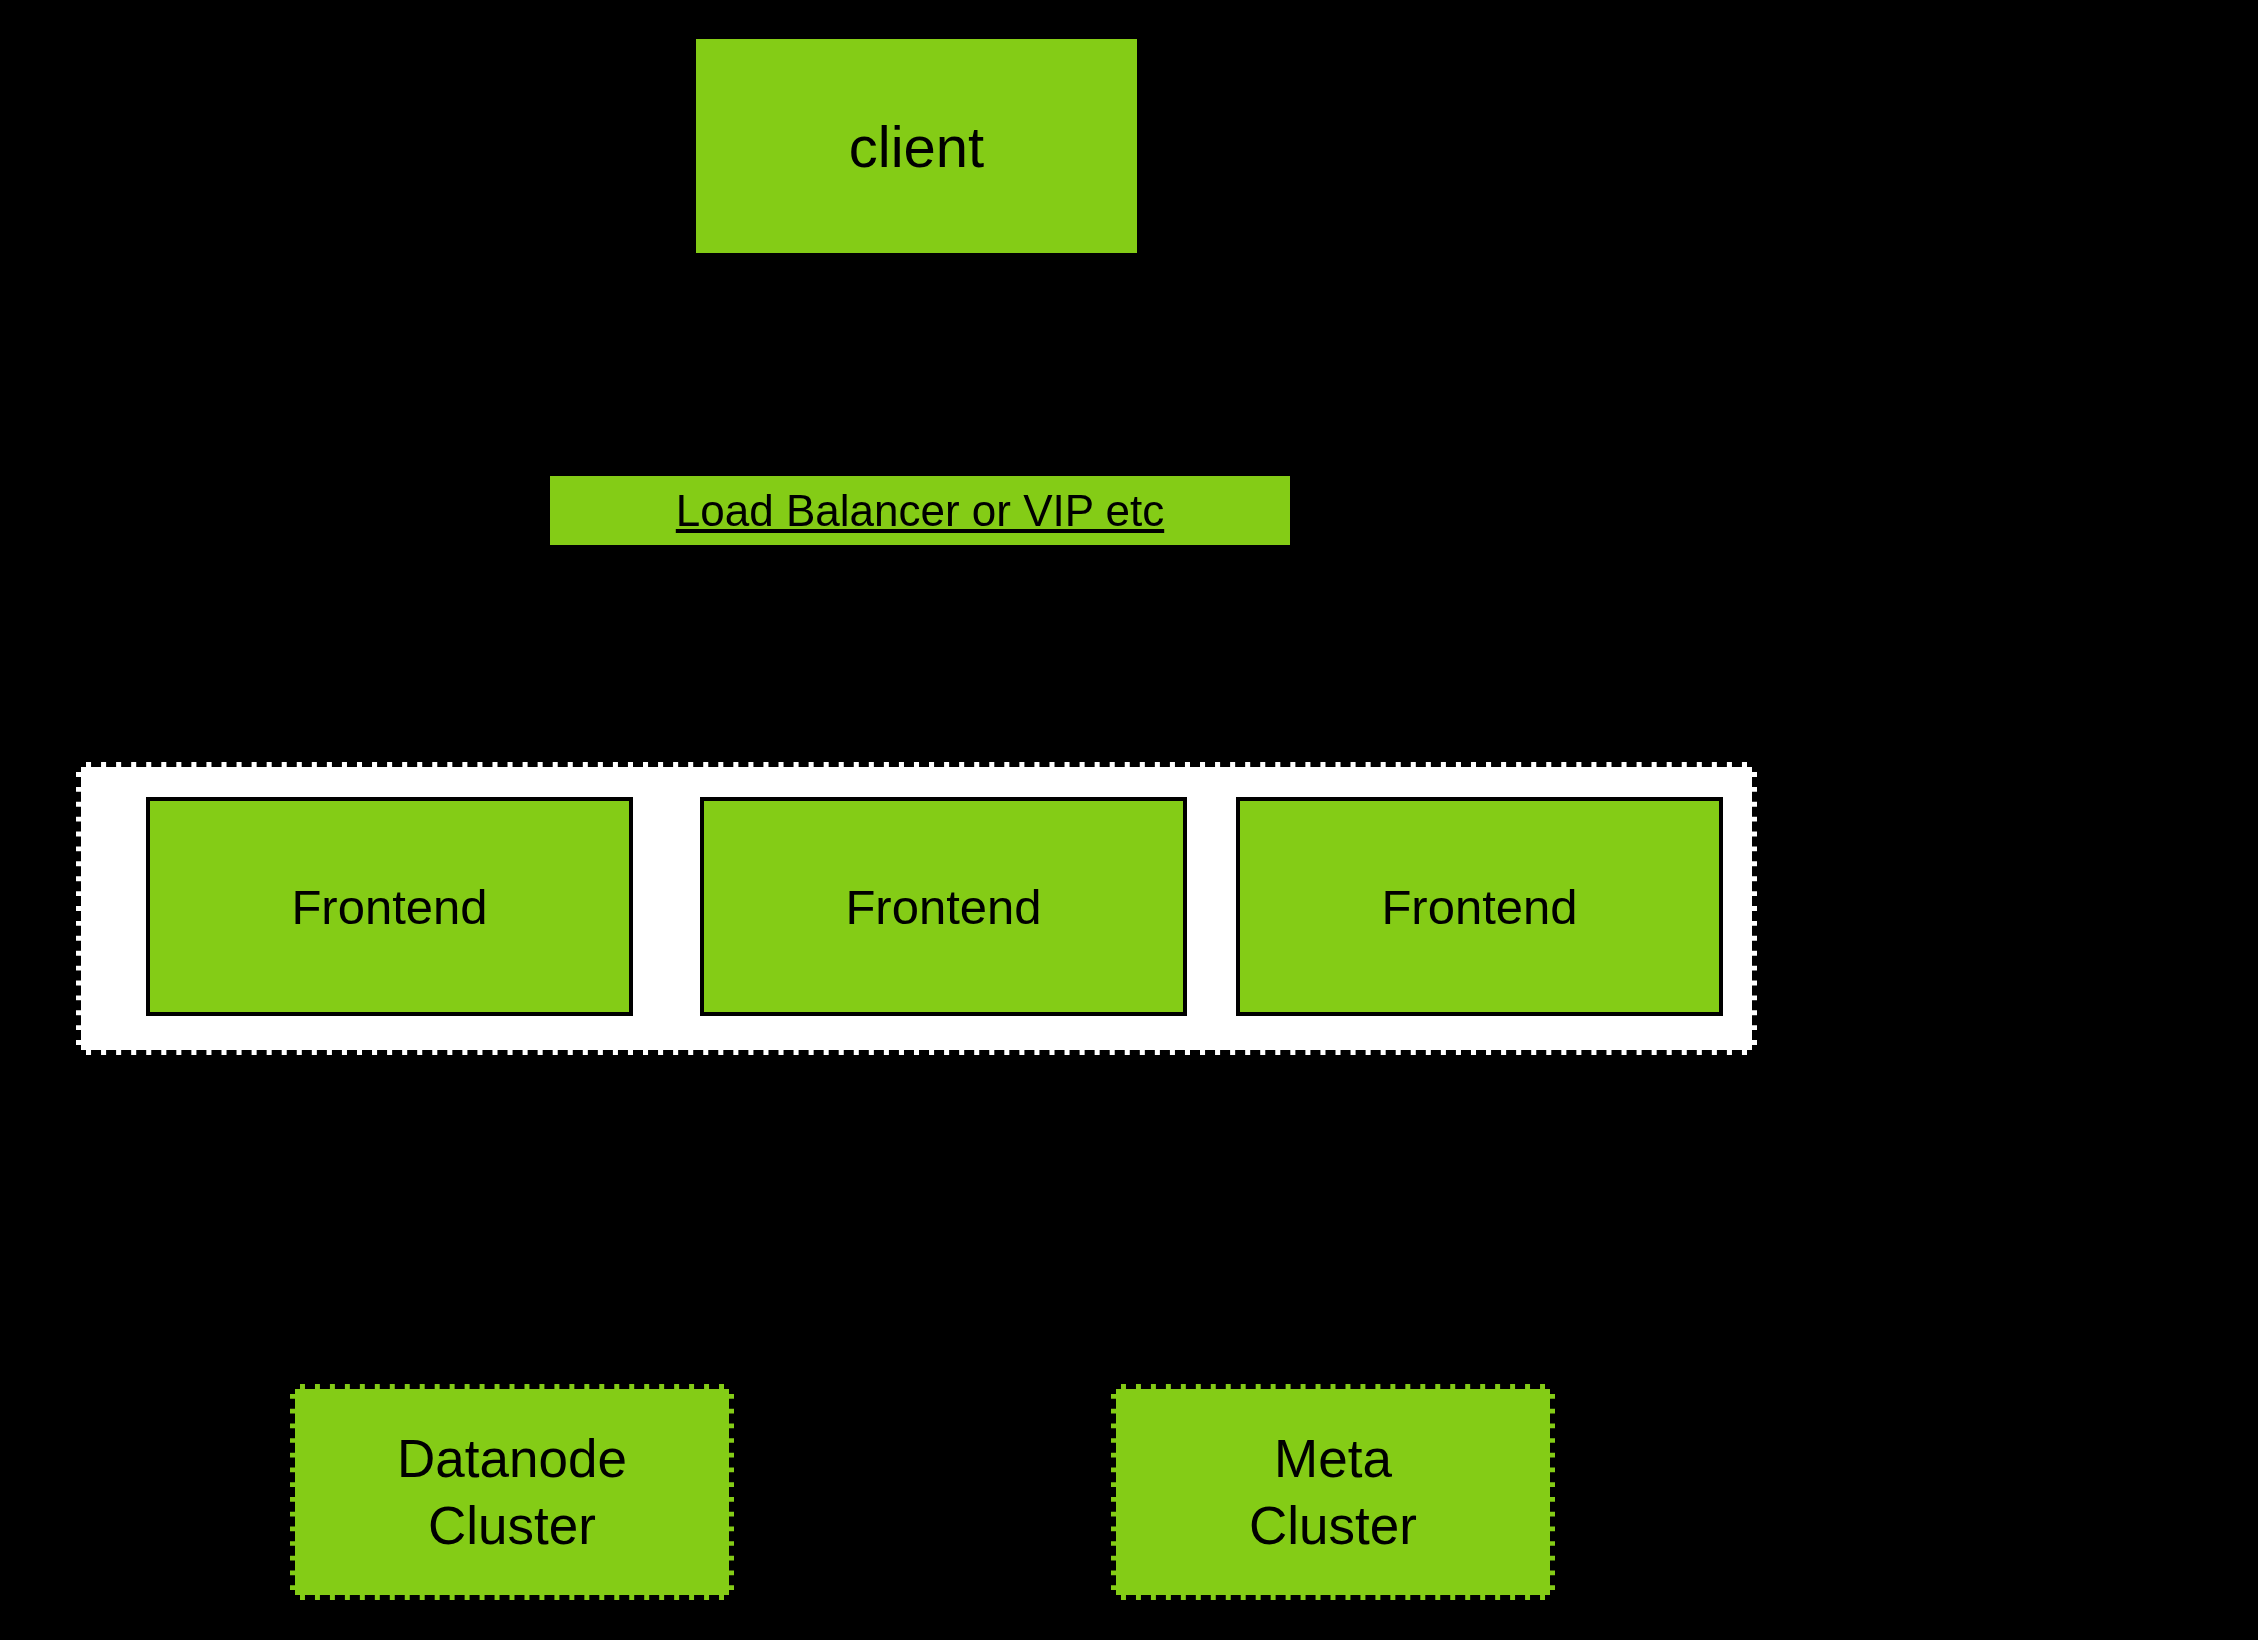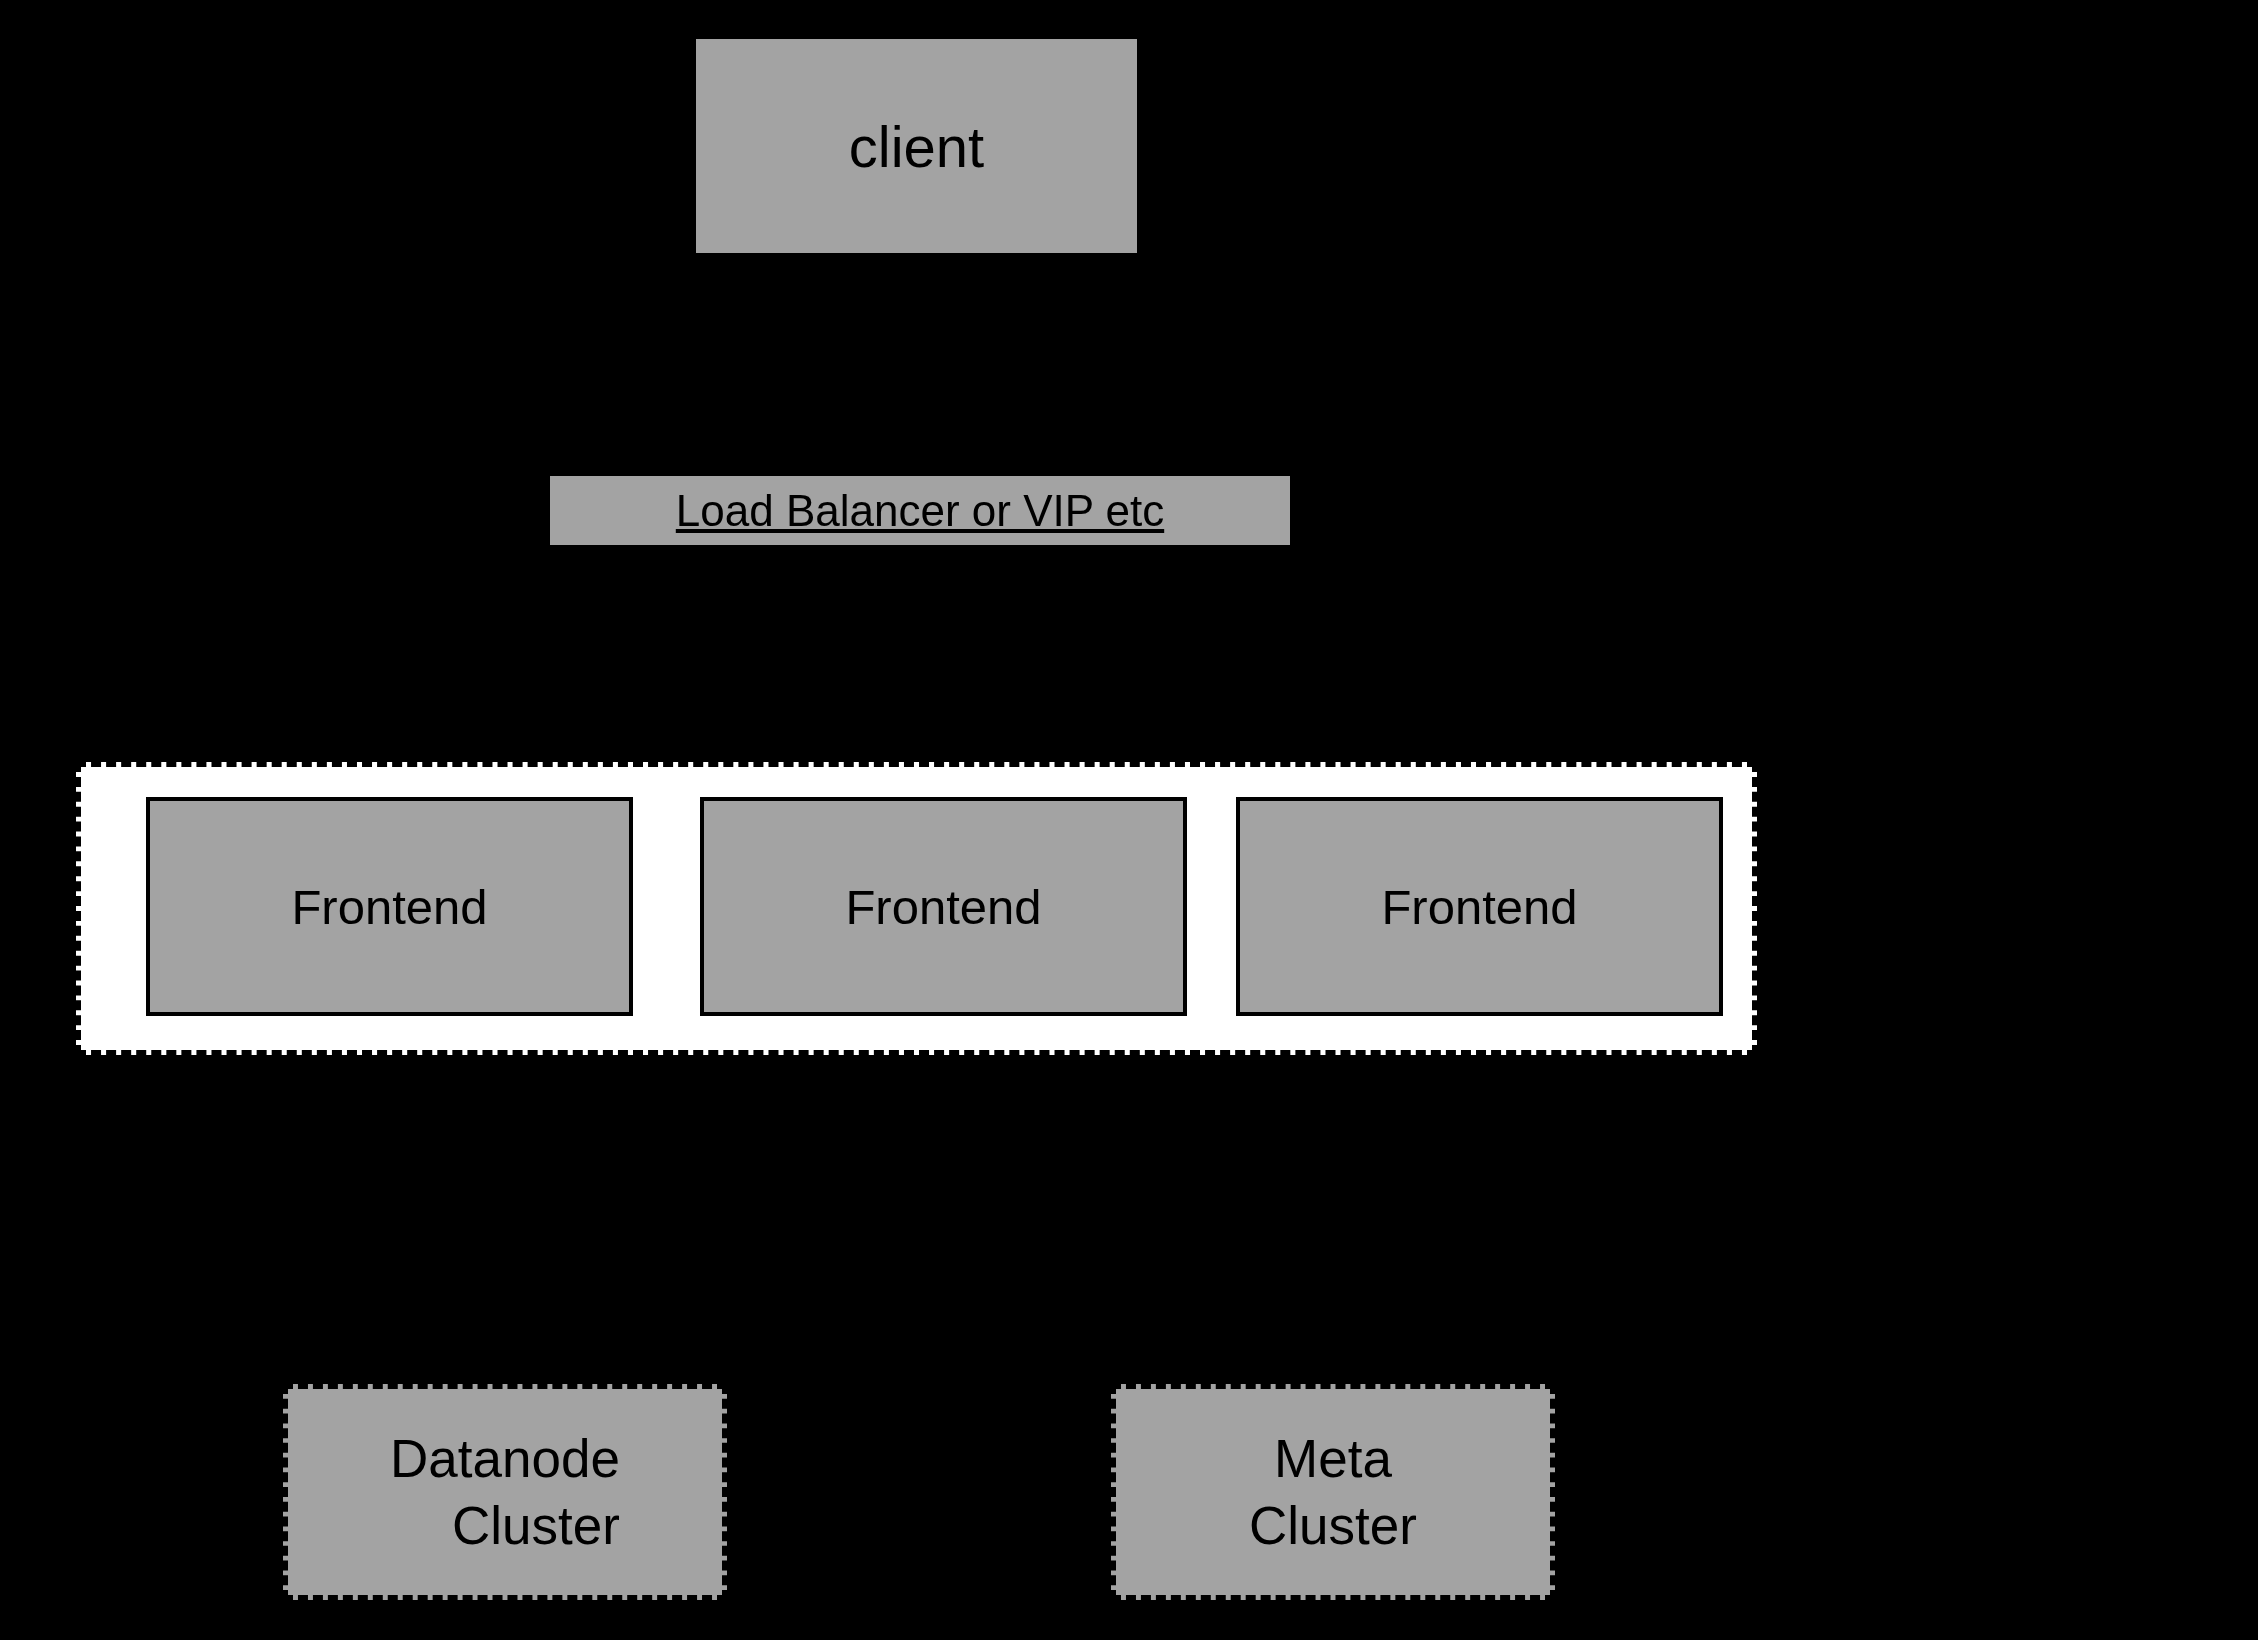--- a/index.html
+++ b/index.html
@@ -17,7 +17,7 @@
   }
   .node {
     position: absolute;
-    background: #a3a3a3;
+    background: #84cc16;
     color: #000000;
     display: flex;
     align-items: center;

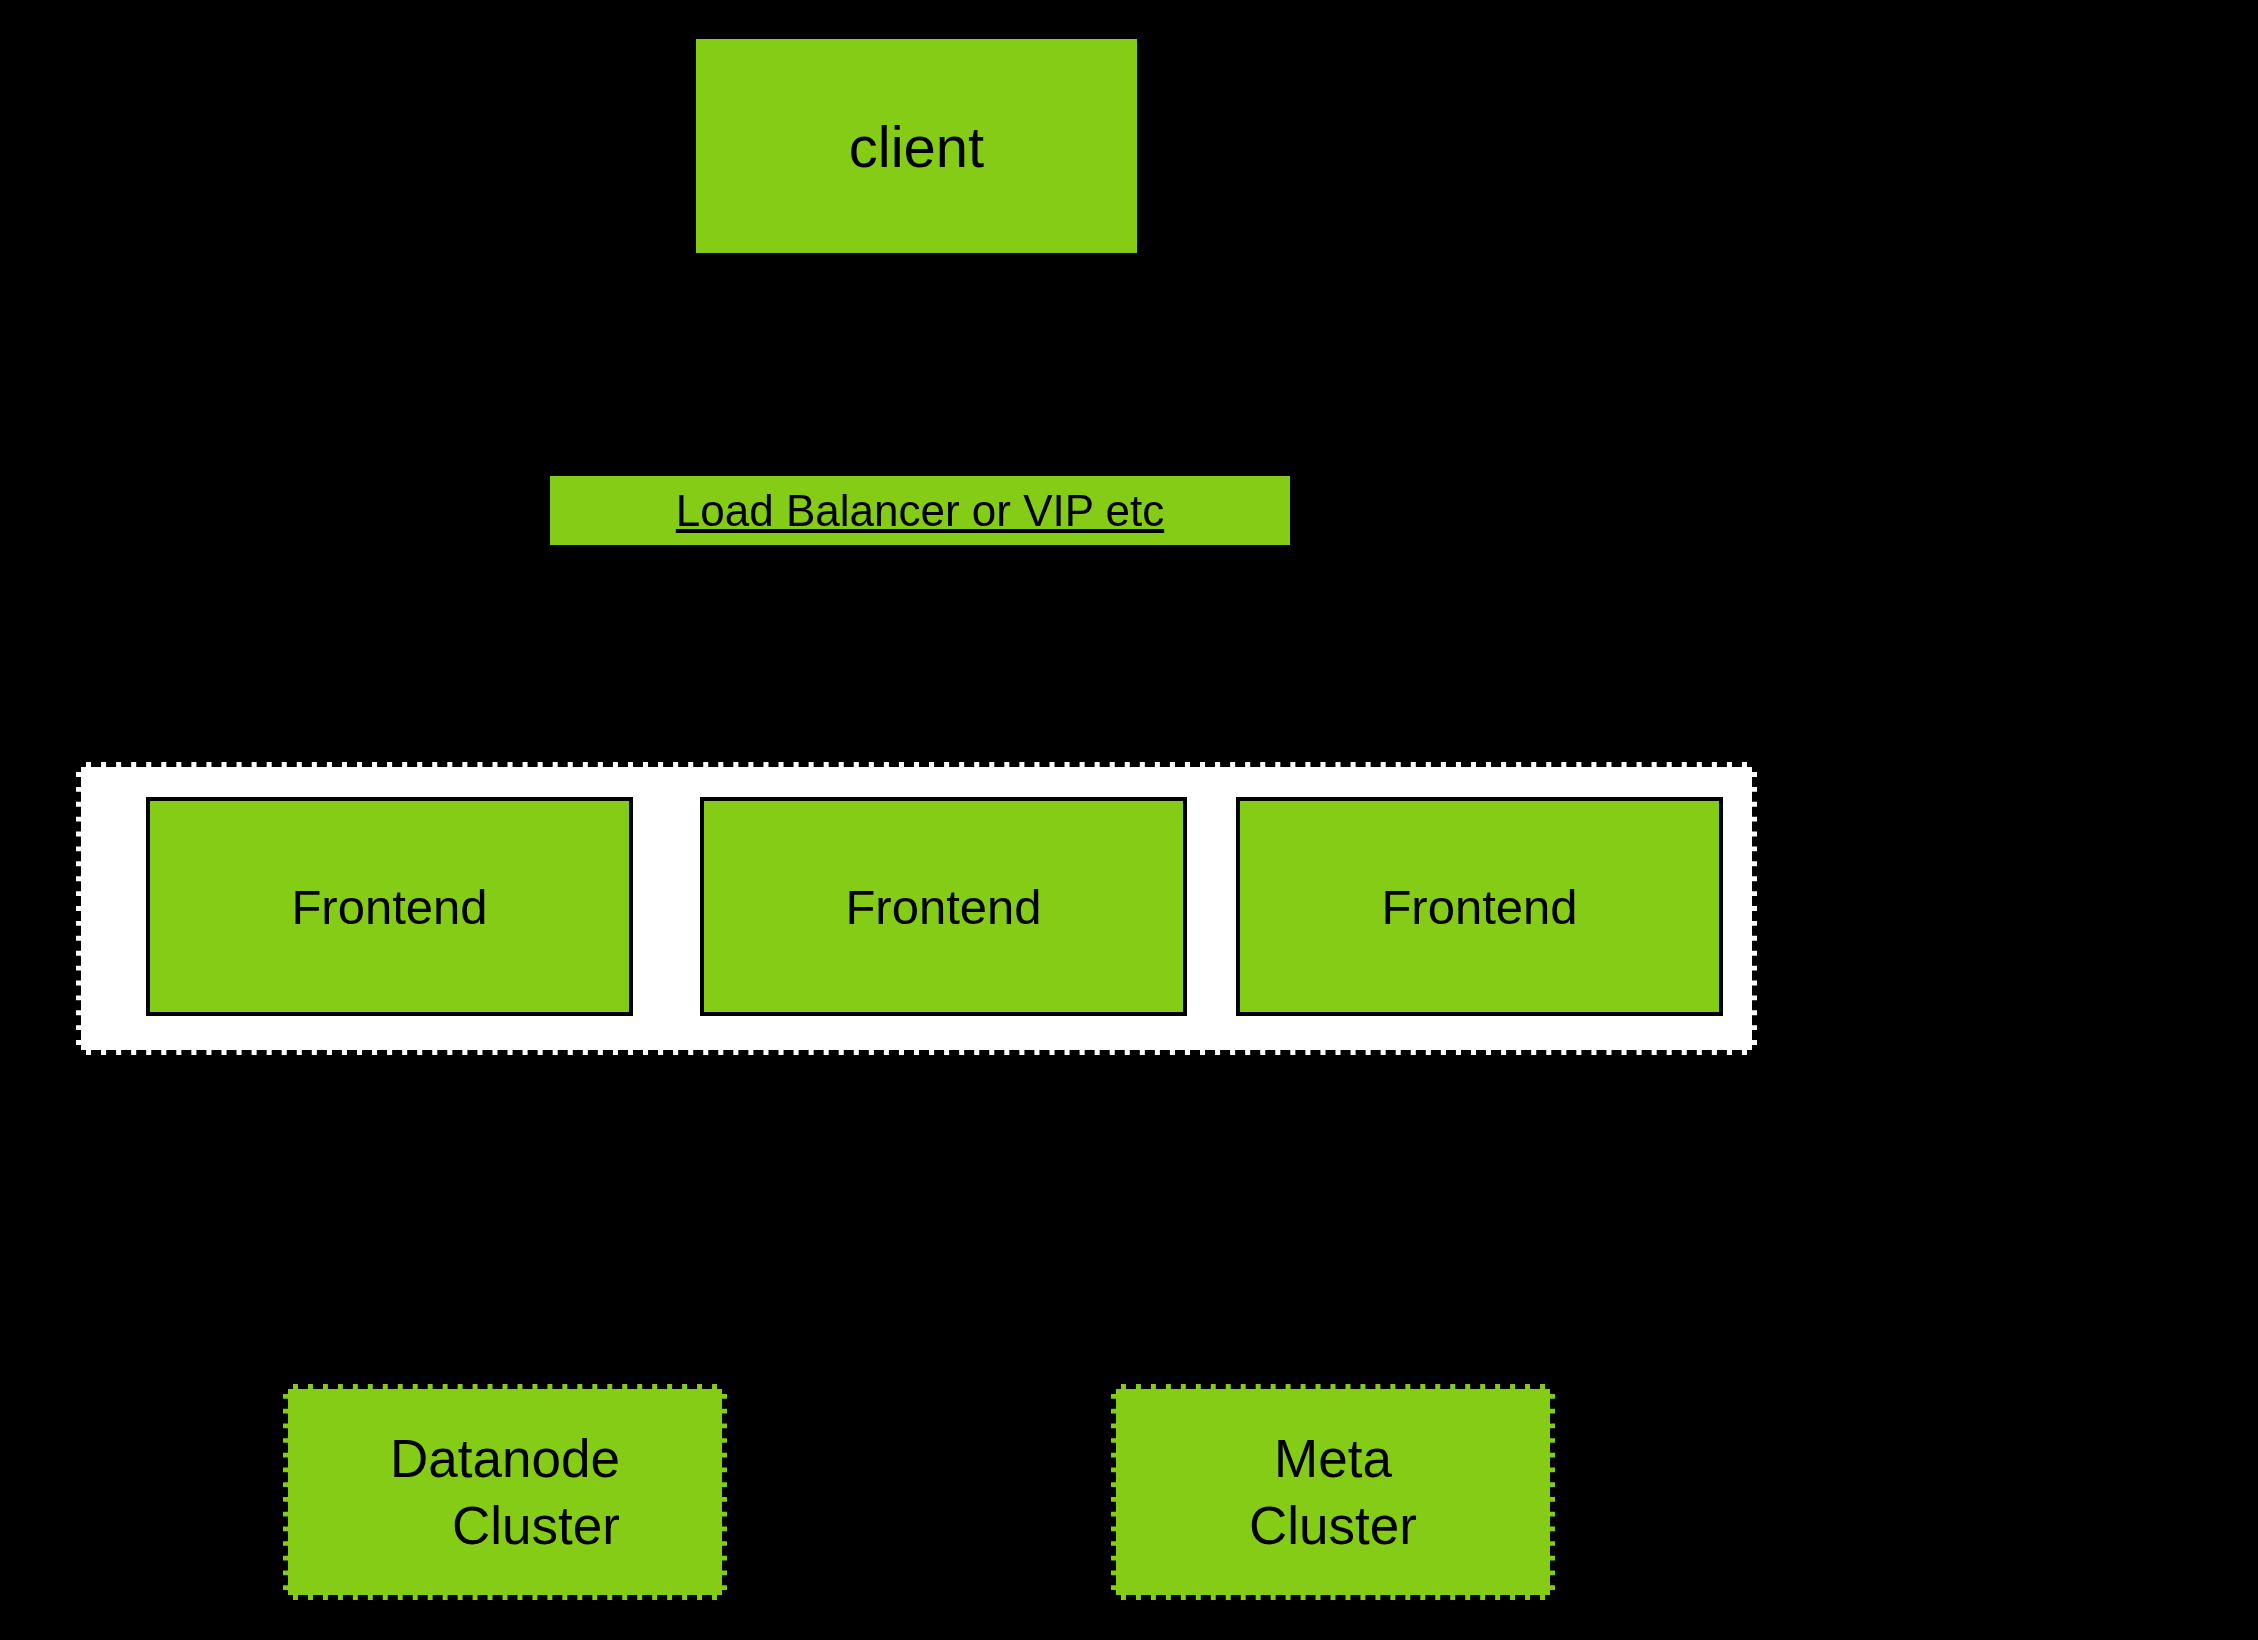--- a/index.html
+++ b/index.html
@@ -74,7 +74,7 @@
     line-height: 1.27;
     white-space: pre-line;
   }
-  .cluster-datanode { left: 283px; text-align: right; }
+  .cluster-datanode { left: 290px; }
   .cluster-meta { left: 1111px; text-align: center; }
 </style>
 </head>

